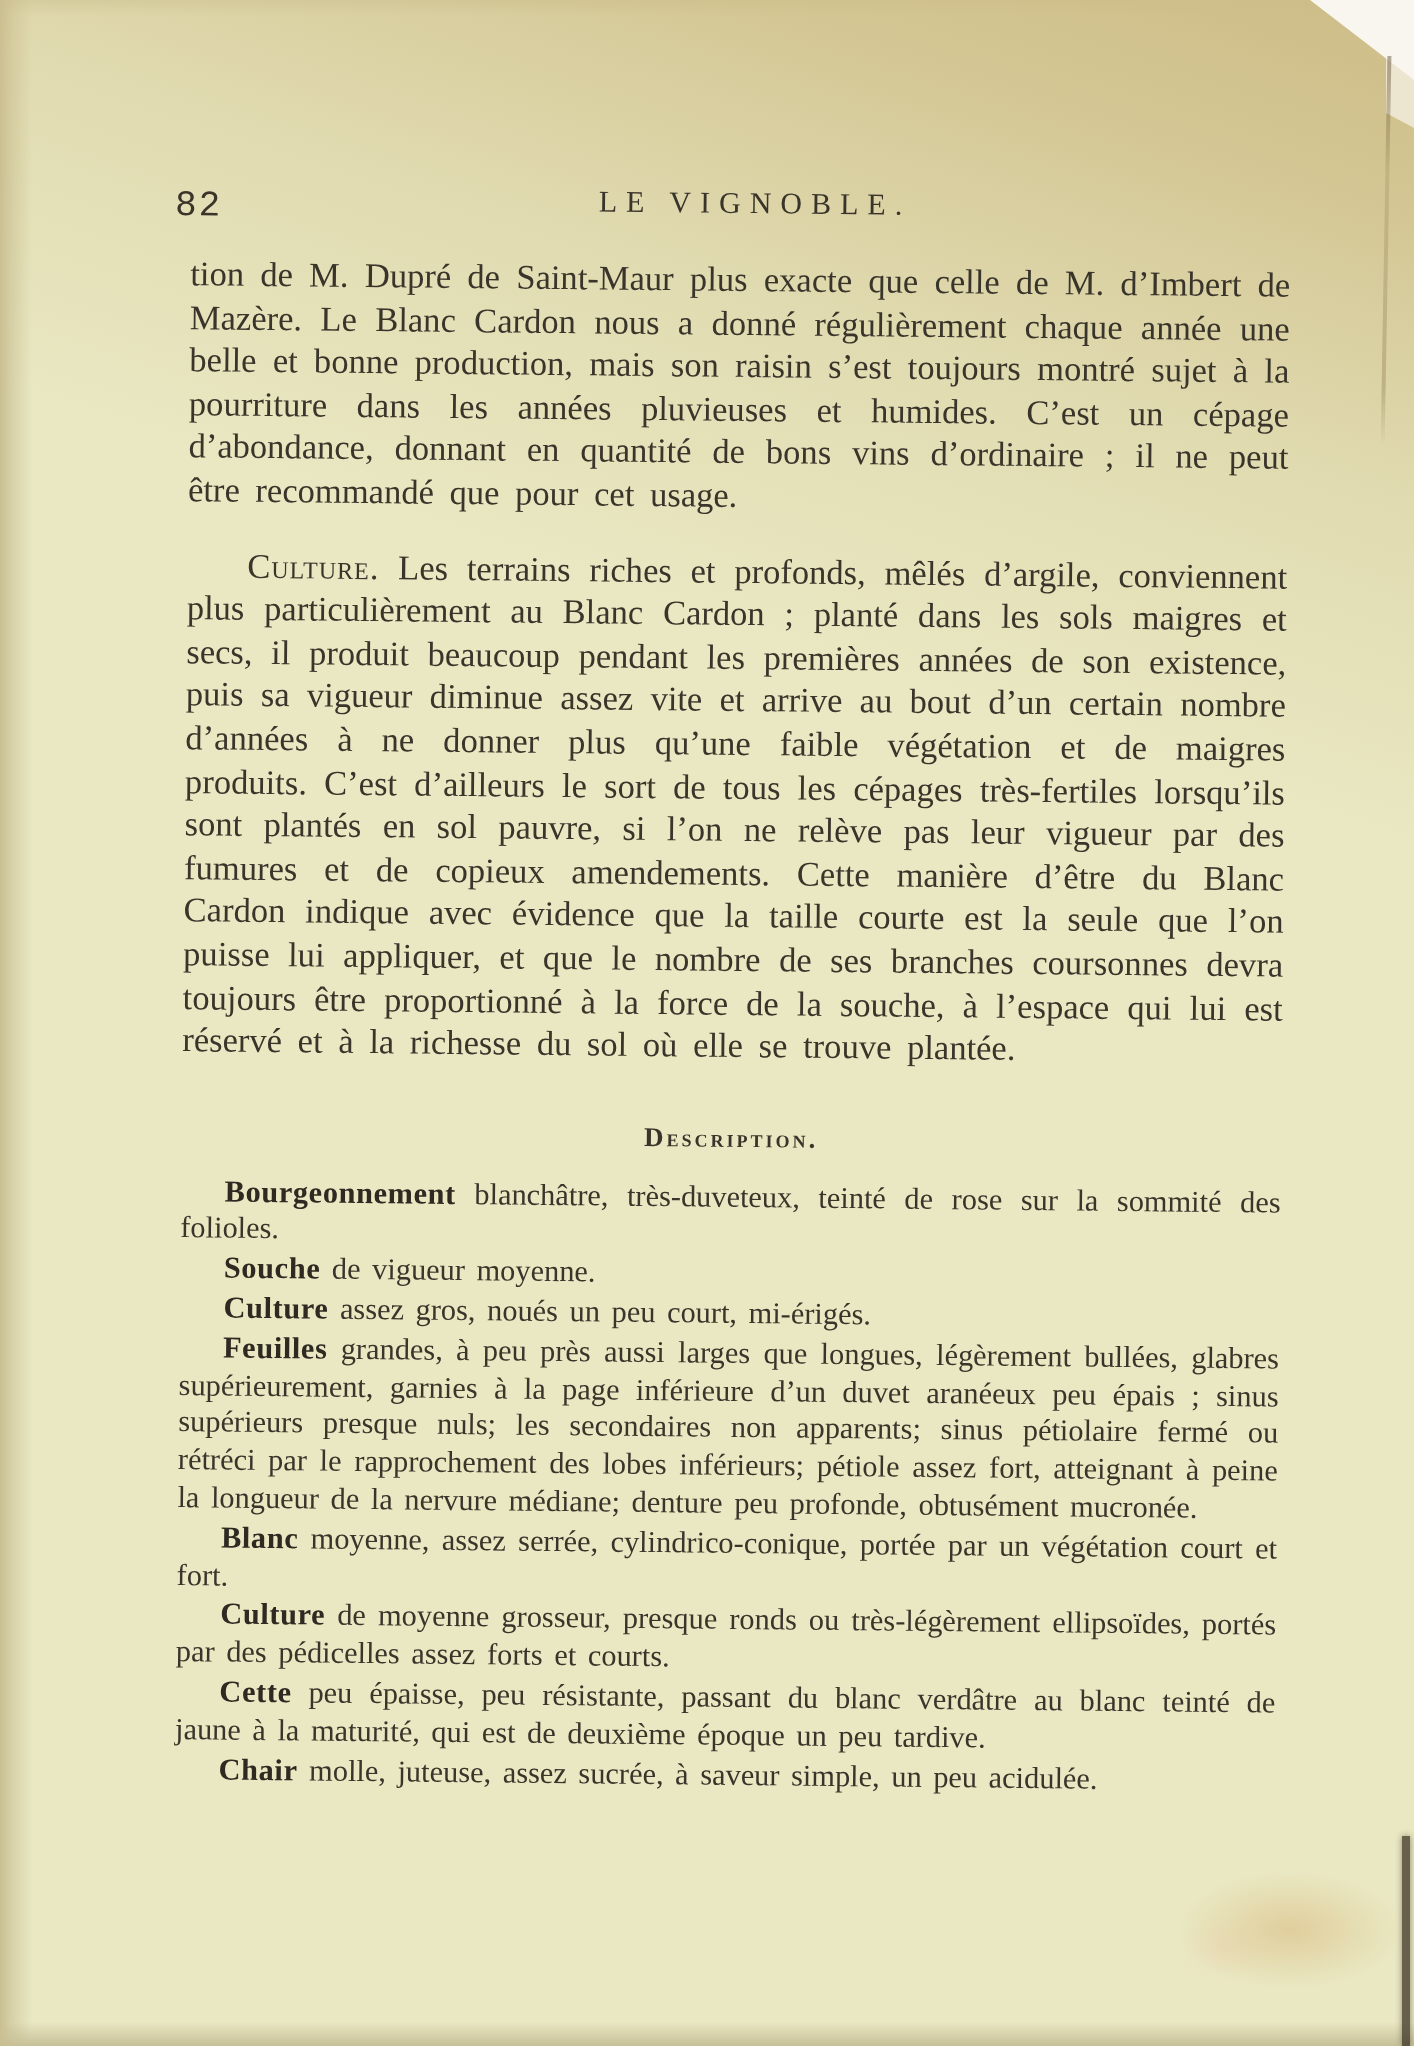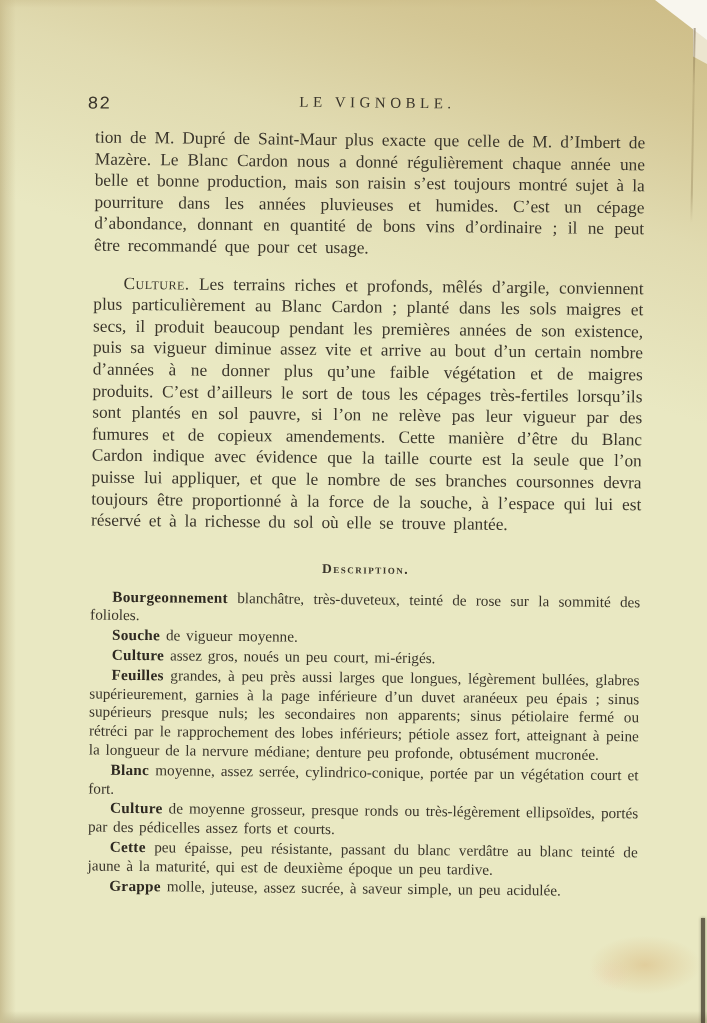--- a/index.html
+++ b/index.html
@@ -100,7 +100,7 @@
       <p class="desc-item"><b>Blanc</b><span> moyenne, assez serrée, cylindrico-conique, portée par un végétation court et fort.</span></p>
       <p class="desc-item"><b>Culture</b><span> de moyenne grosseur, presque ronds ou très-légèrement ellipsoïdes, portés par des pédicelles assez forts et courts.</span></p>
       <p class="desc-item"><b>Cette</b><span> peu épaisse, peu résistante, passant du blanc verdâtre au blanc teinté de jaune à la maturité, qui est de deuxième époque un peu tardive.</span></p>
-      <p class="desc-item"><b>Grappe</b><span> molle, juteuse, assez sucrée, à saveur simple, un peu acidulée.</span></p>
+      <p class="desc-item"><b>Chair</b><span> molle, juteuse, assez sucrée, à saveur simple, un peu acidulée.</span></p>
     </div>
 
   </div>

